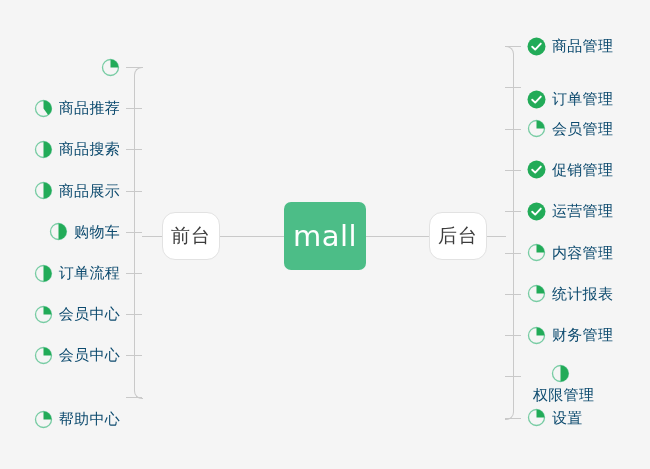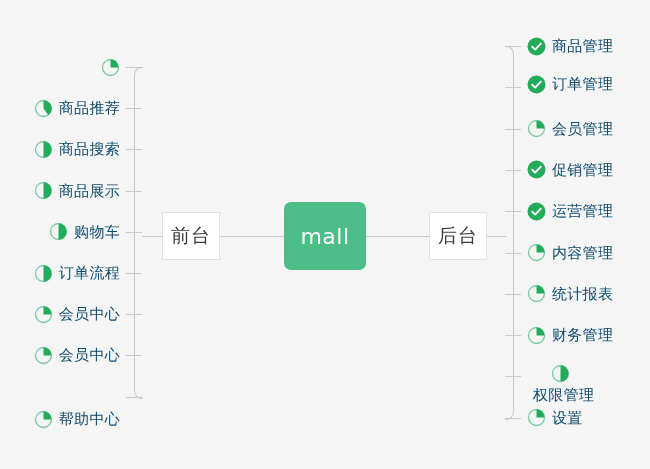--- a/index.html
+++ b/index.html
@@ -249,7 +249,7 @@
         </span>
         <span class="leaf-label">商品管理</span>
       </div>
-      <div class="leaf leaf-right" style="top: 72px;">
+      <div class="leaf leaf-right" style="top: 87px;">
         <span style="display: flex;">
           <svg class="status-icon" viewBox="0 0 19 19" xmlns="http://www.w3.org/2000/svg">
       <circle cx="9.5" cy="9.5" r="9" fill="#22ab58"></circle>

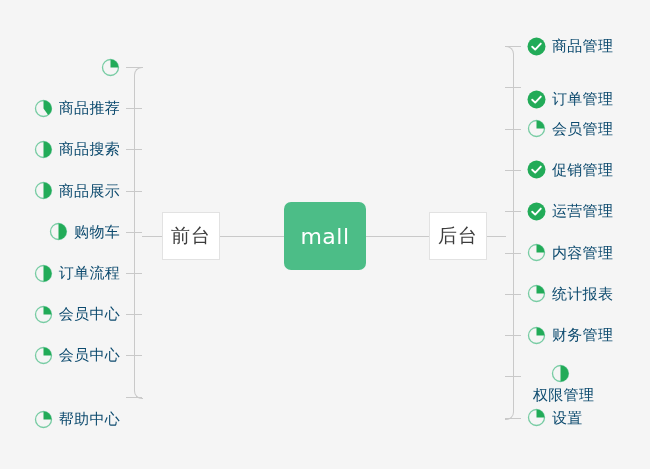--- a/index.html
+++ b/index.html
@@ -112,7 +112,7 @@
   .node-sub {
     background: #ffffff;
     border: 1px solid #e2e2e2;
-    border-radius: 0;
+    border-radius: 13px;
     color: #3c3c3c;
     font-size: 19px;
     letter-spacing: 1px;

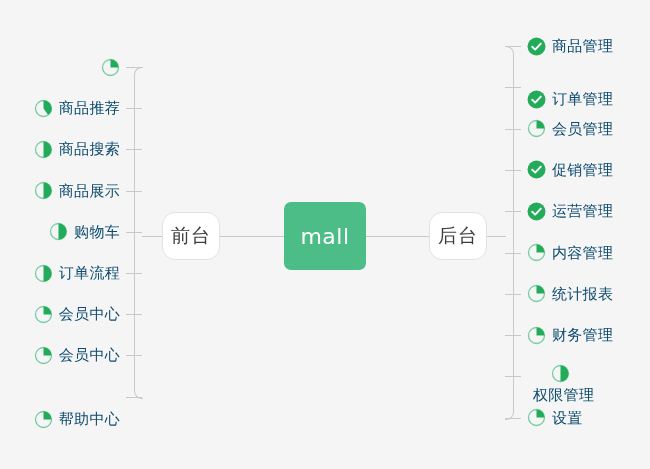--- a/index.html
+++ b/index.html
@@ -121,7 +121,7 @@
     background: #4cbd87;
     border-radius: 7px;
     color: #ffffff;
-    font-size: 22px;
+    font-size: 29px;
     letter-spacing: 0.5px;
   }
 </style>

